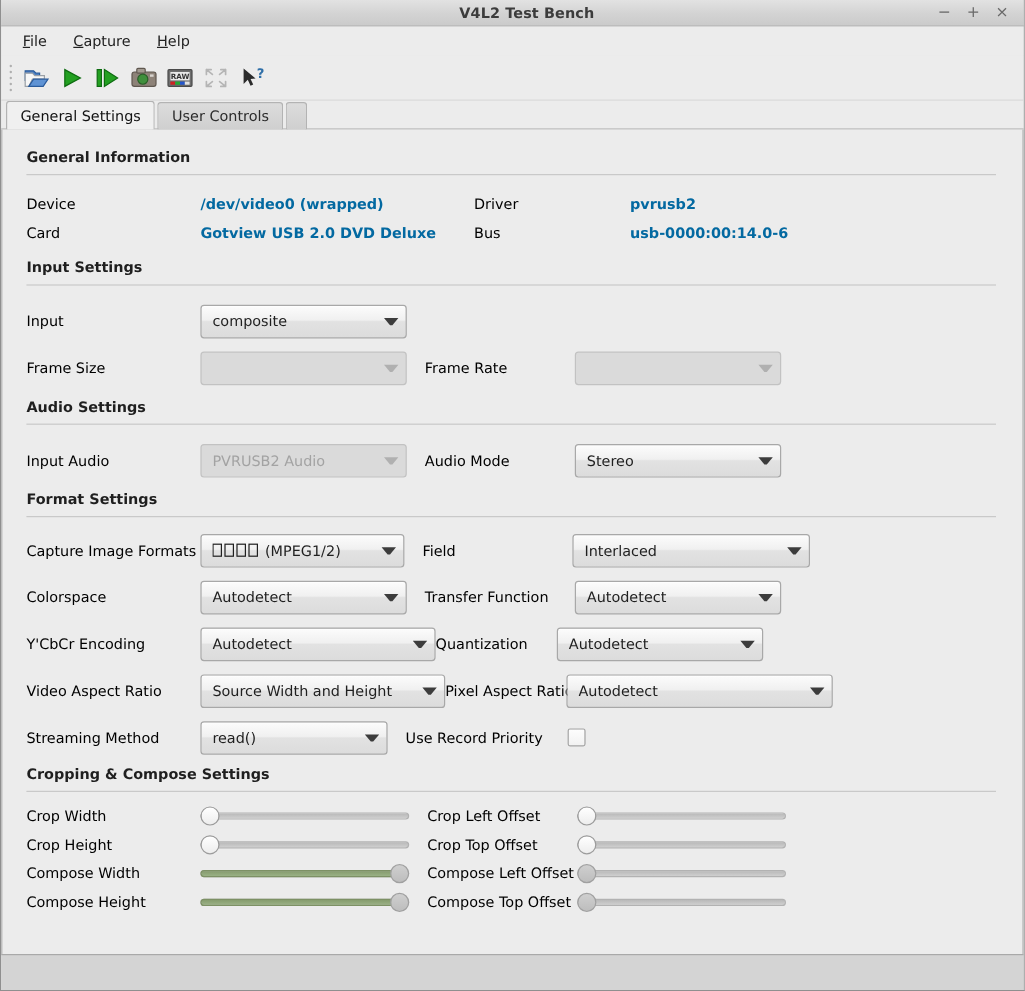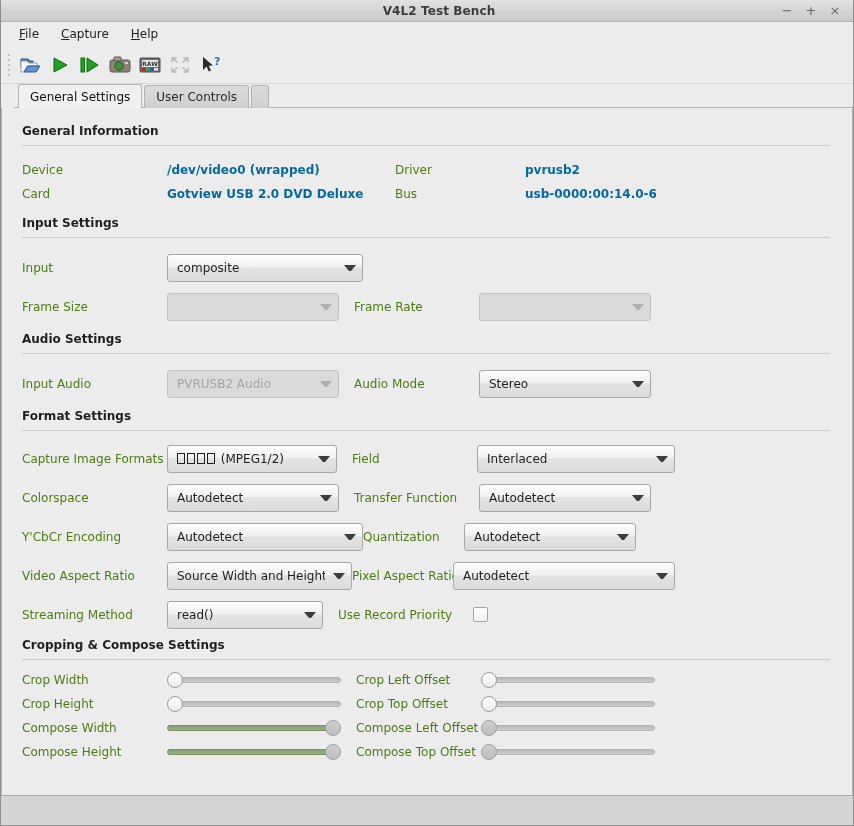--- a/index.html
+++ b/index.html
@@ -86,7 +86,6 @@
     padding-left: 4px;
     background: #ececec;
     position: relative;
-    margin-left: 13px;
   }
   .tabstrip::after {
     content: ""; position: absolute; left: 0; right: 0; bottom: 0;

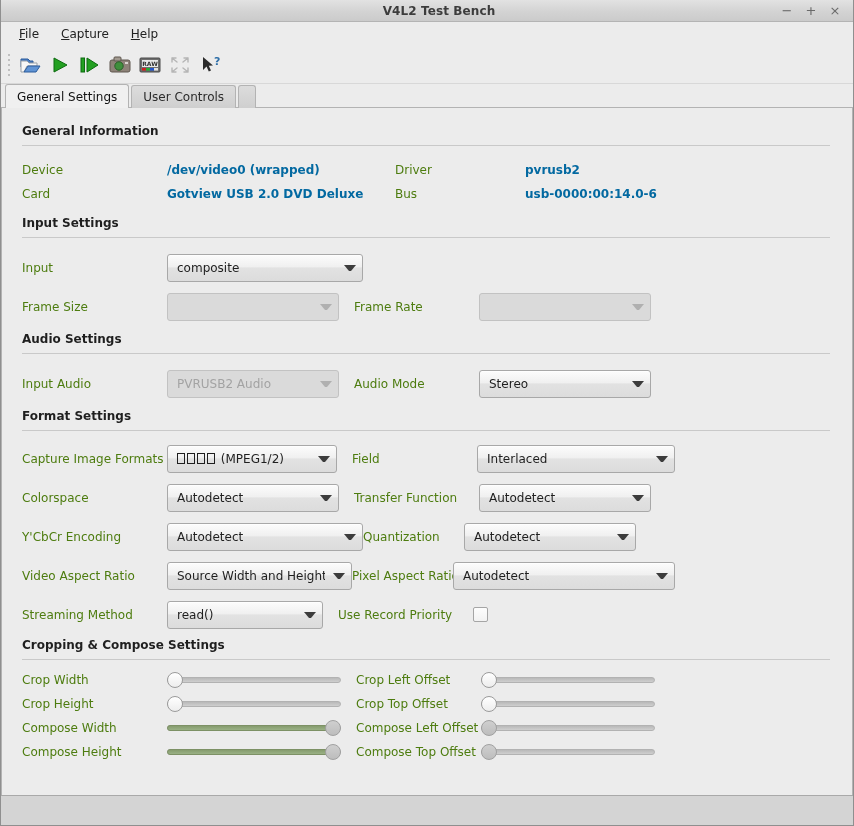--- a/index.html
+++ b/index.html
@@ -138,7 +138,7 @@
   }
   .row.tall { height: 39px; }
   .cell-label {
-    font-size: 12px; color: #4d7c0f;
+    font-size: 12px; color: #000000;
     white-space: nowrap;
   }
   .col-left  { width: 145px; flex: 0 0 145px; }

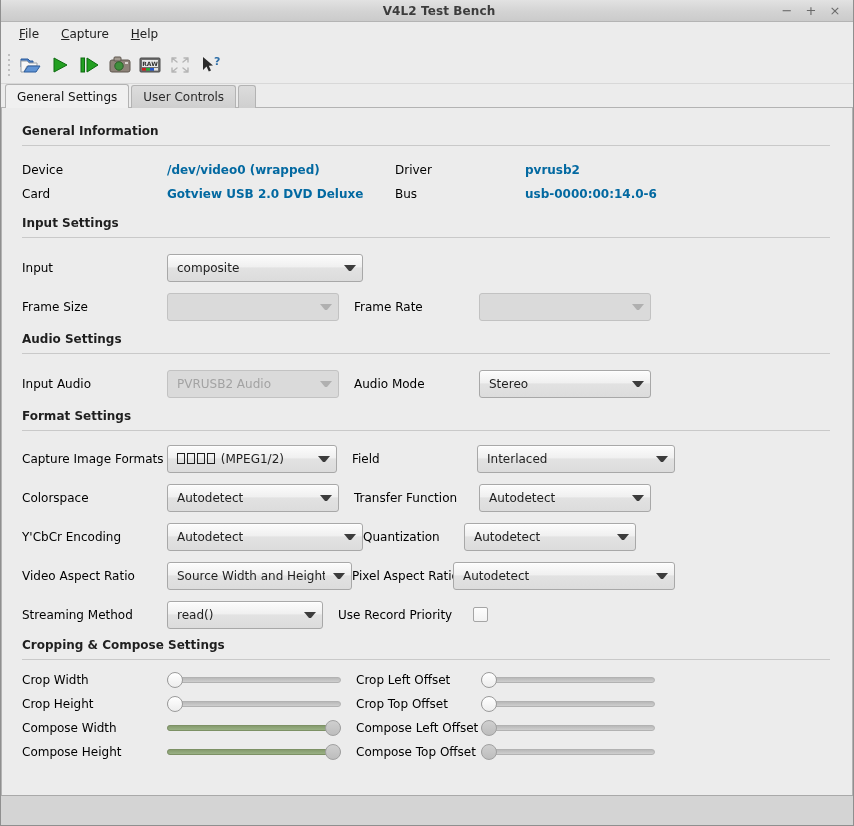--- a/index.html
+++ b/index.html
@@ -361,7 +361,7 @@
     <div style="height:10px"></div>
     <div class="row tall">
       <div class="cell-label col-left">Input</div>
-      <div class="combo" style="width:196px">
+      <div class="combo" style="width:172px">
         <span class="txt">composite</span>
         <span class="arrow"></span>
       </div>

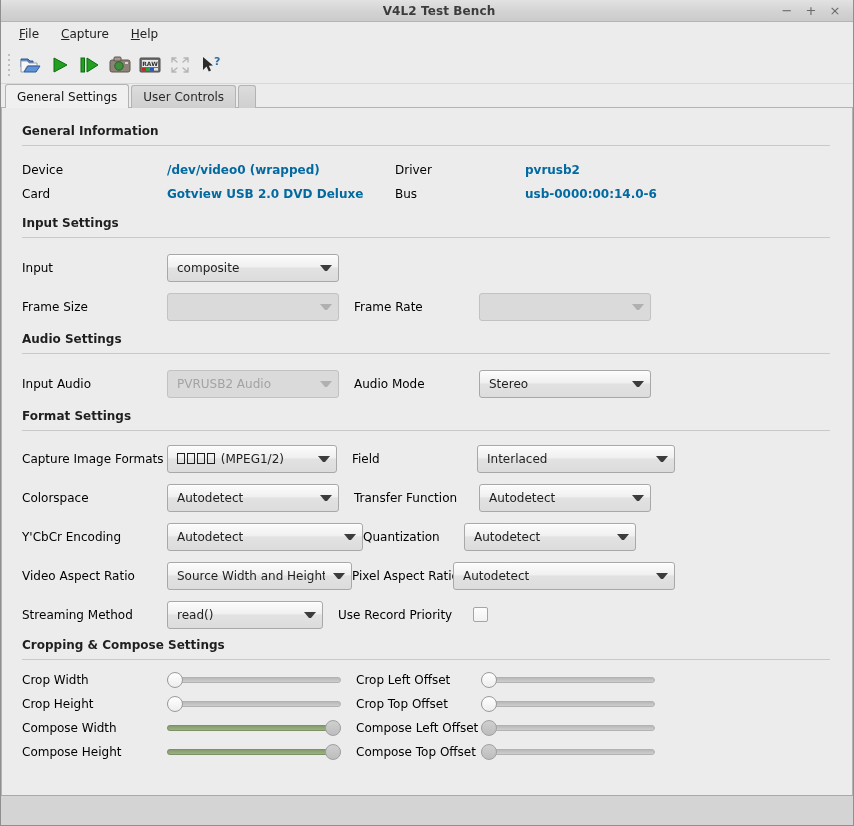--- a/index.html
+++ b/index.html
@@ -450,7 +450,7 @@
 
     <div class="row tall">
       <div class="cell-label col-left">Video Aspect Ratio</div>
-      <div class="combo" style="width:185px">
+      <div class="combo" style="width:204px">
         <span class="txt">Source Width and Height</span>
         <span class="arrow"></span>
       </div>

